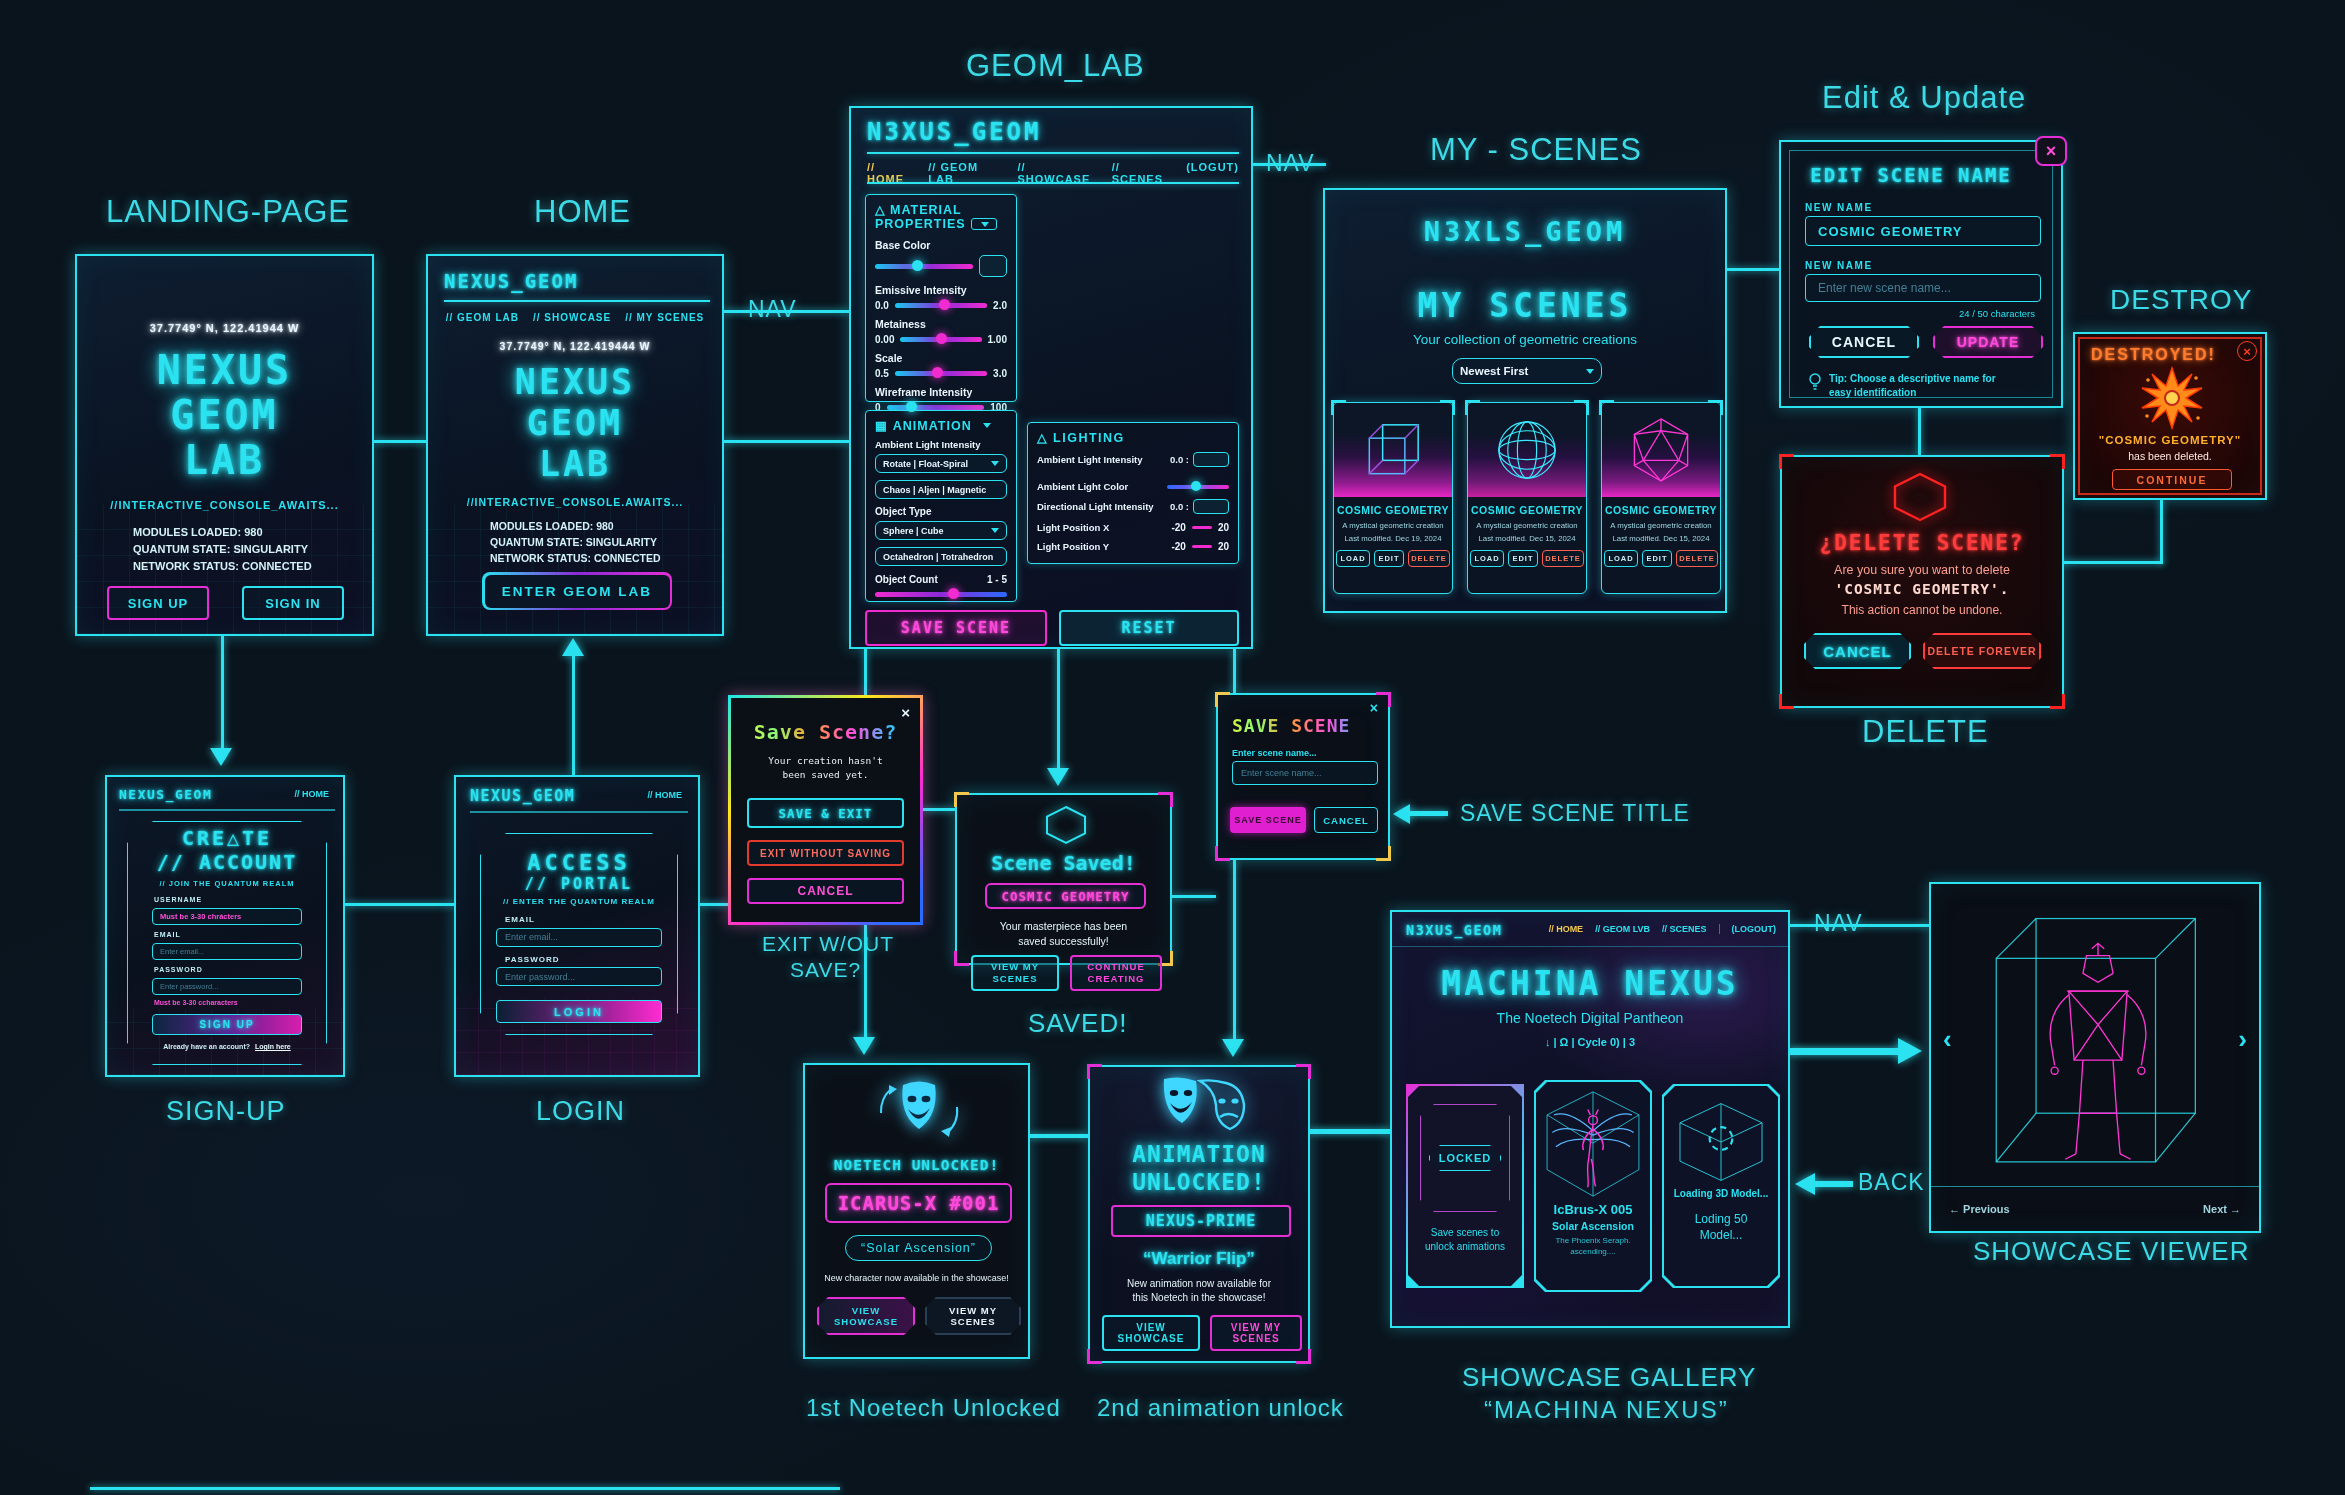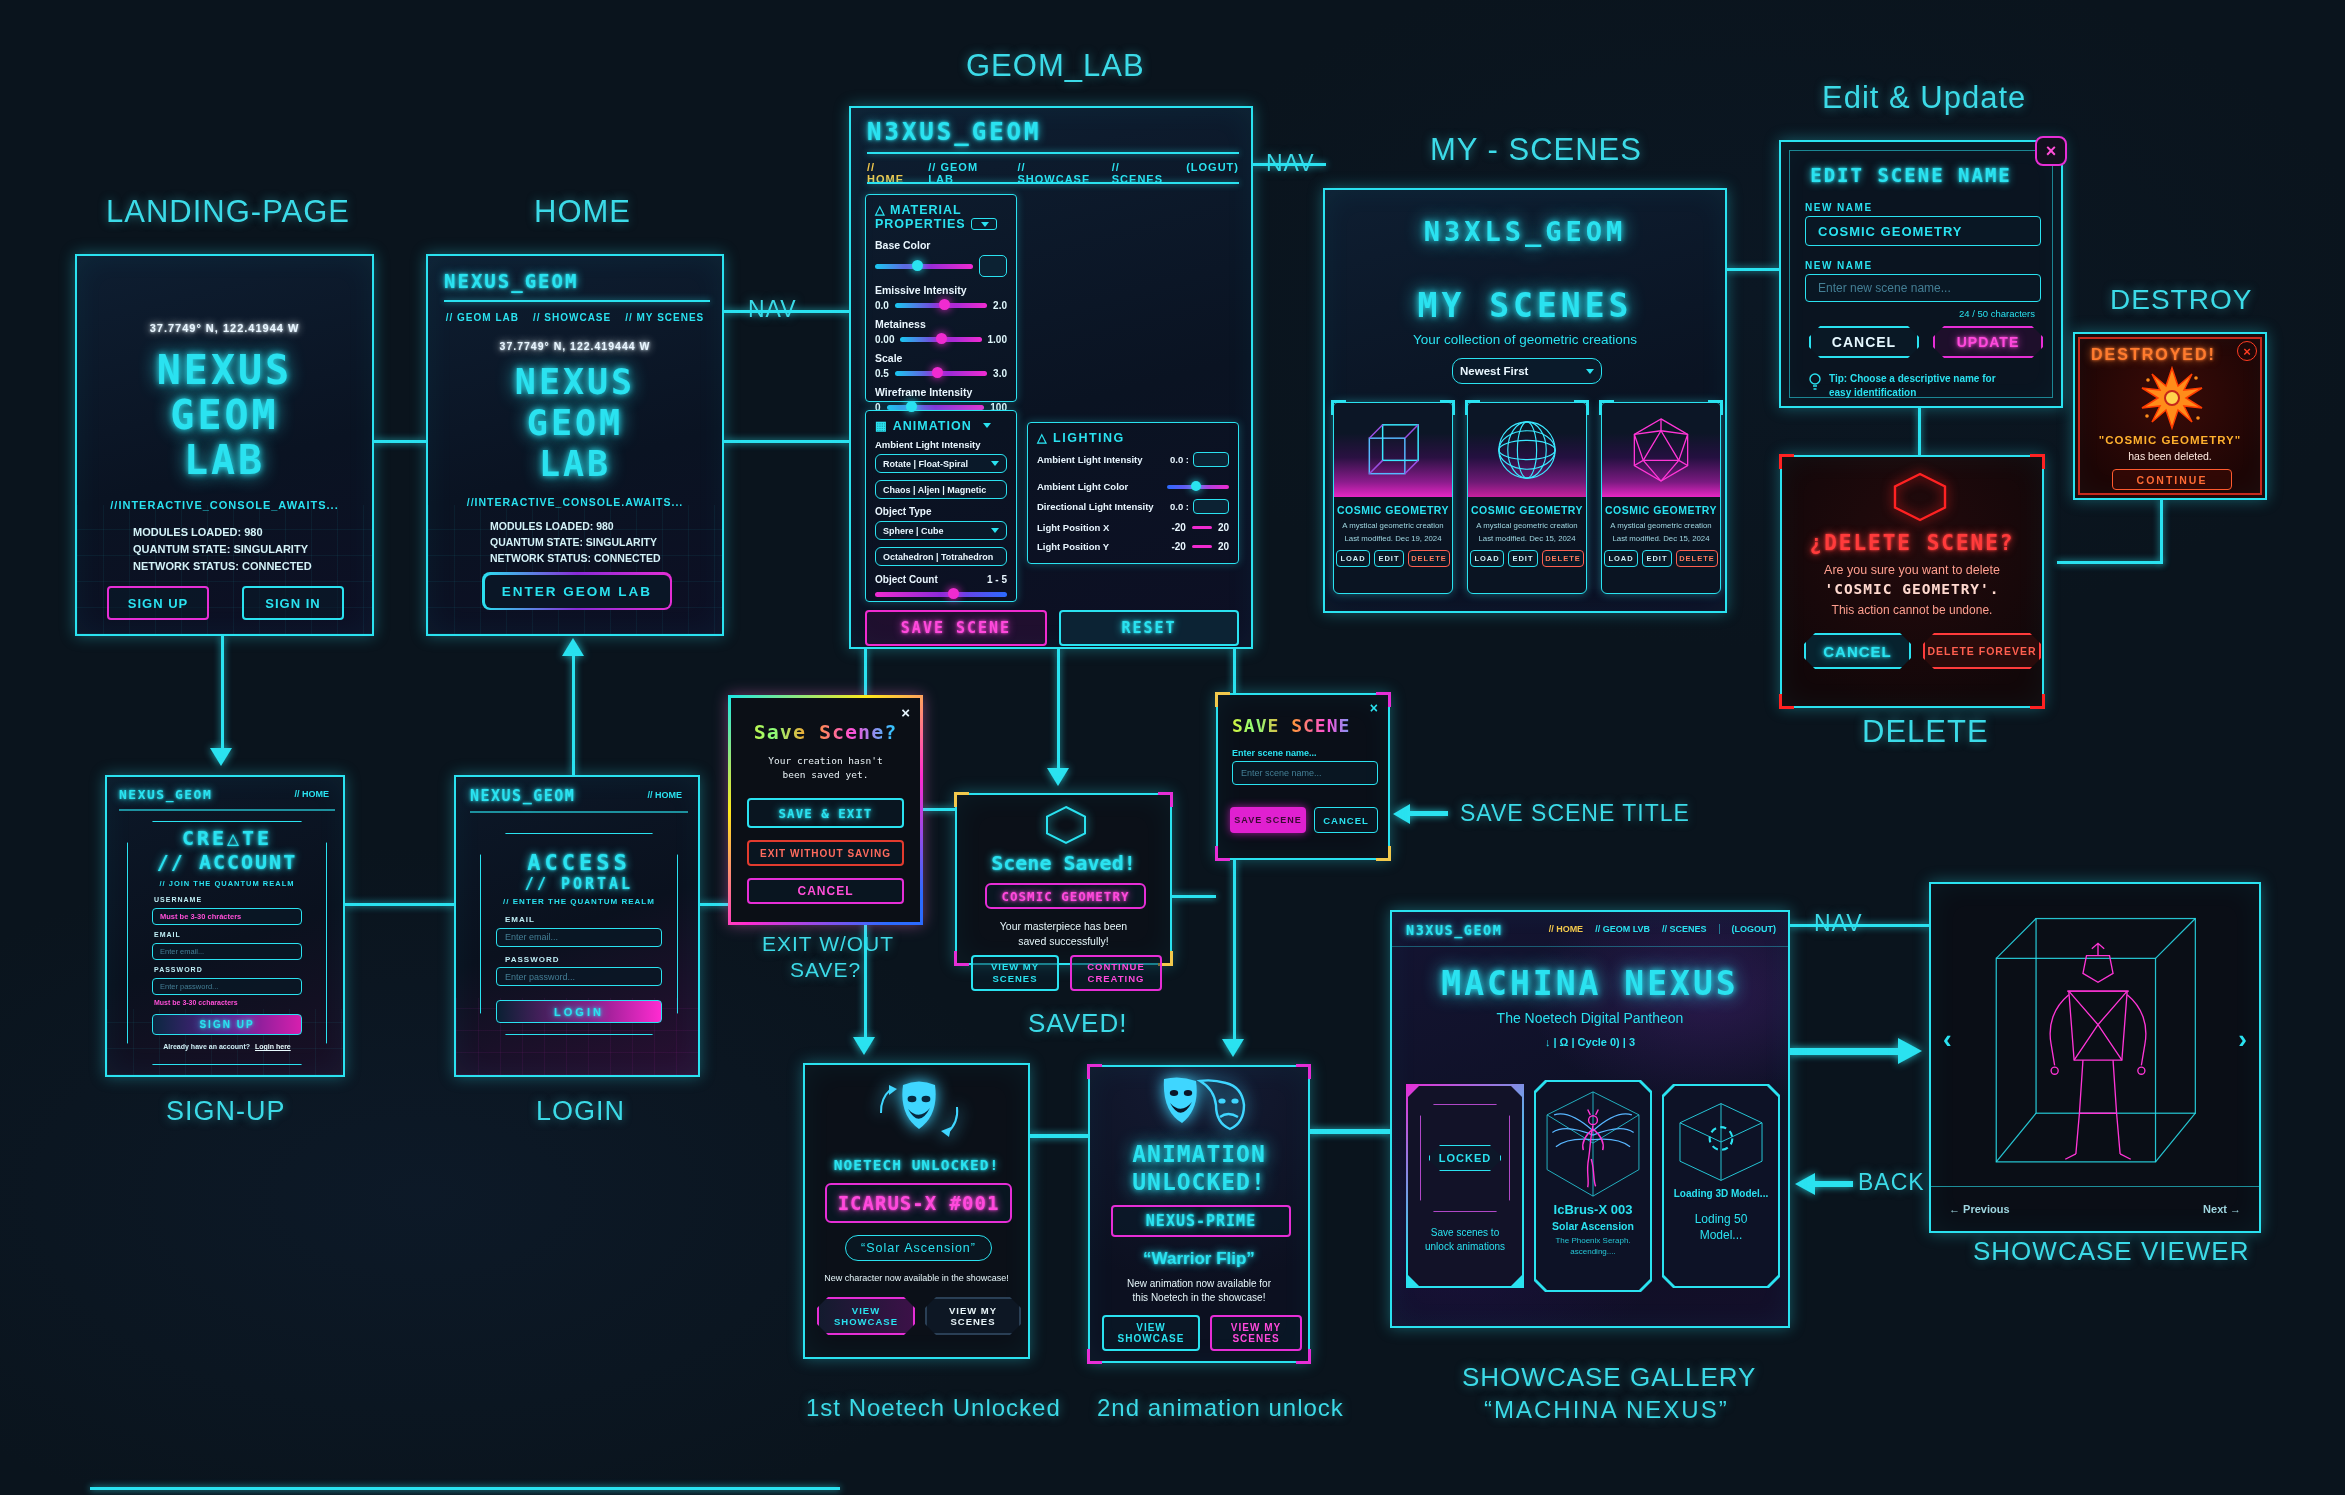--- a/index.html
+++ b/index.html
@@ -413,7 +413,7 @@
     <div class="btn p" style="left:37px;top:135px;width:120px;height:21px;border:1.6px solid #ff5a2e;background:rgba(60,10,5,.6);color:#ff6b35;font-size:10.5px;letter-spacing:2px">CONTINUE</div>
   </div>
 
-  <div class="panel" style="left:1780px;top:455px;width:264px;height:253px;background:radial-gradient(circle at 50% 35%, #230a0c, #120709 80%);text-align:center">
+  <div class="panel" style="left:1780px;top:455px;width:284px;height:253px;background:radial-gradient(circle at 50% 35%, #230a0c, #120709 80%);text-align:center">
     <i class="ca tl" style="border-color:#ff2222"></i>
     <i class="ca tr" style="border-color:#ff2222"></i>
     <i class="ca bl" style="border-color:#ff2222"></i>

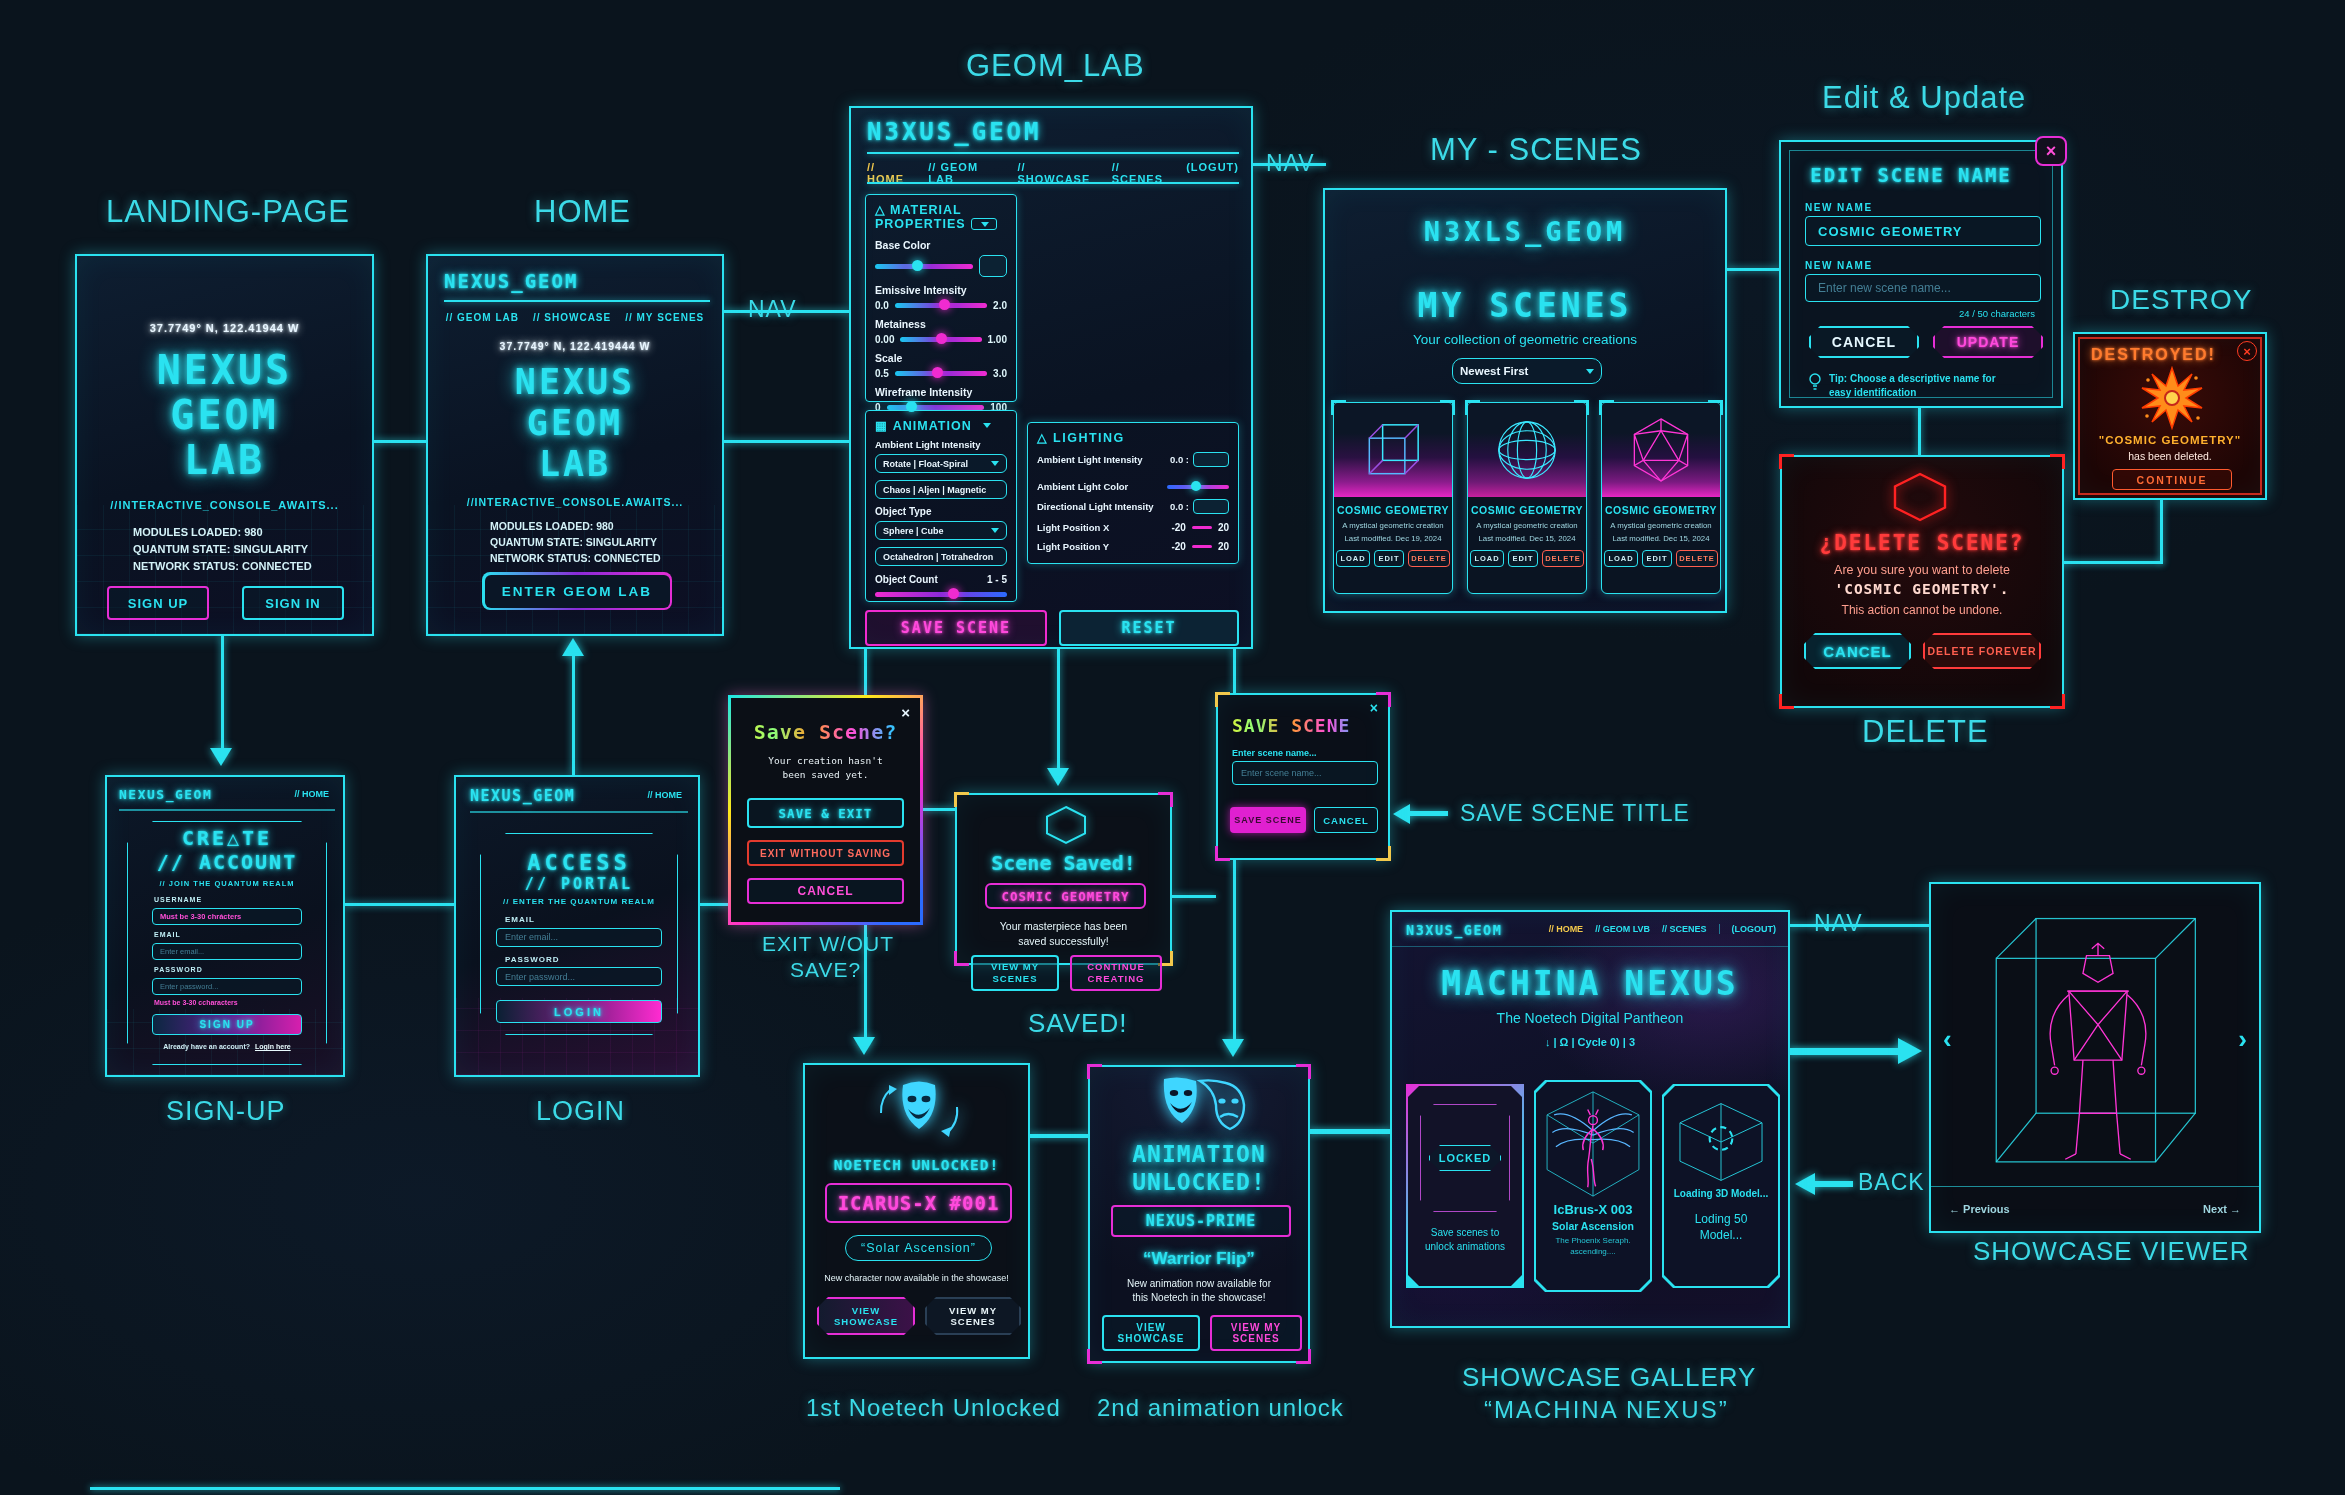--- a/index.html
+++ b/index.html
@@ -612,7 +612,7 @@
             <path d="M57,30 L54,24 M63,30 L66,24 M60,42 C57,56 57,66 55,80 M55,80 C52,94 56,104 54,112 M58,80 C62,94 60,104 63,111 M60,46 C50,54 47,62 49,70 M60,46 C70,54 73,62 71,70"></path>
           </g>
         </svg>
-        <div class="cy b" style="margin-top:2px;font-size:13px">IcBrus-X 003</div>
+        <div class="cy b" style="margin-top:2px;font-size:13px">IcBrus-X 005</div>
         <div class="cy" style="margin-top:3px;font-size:10.5px;font-weight:bold">Solar Ascension</div>
         <div class="cy" style="margin-top:3px;font-size:8px;line-height:11px;opacity:.85">
           <div>The Phoenix Seraph.</div>

